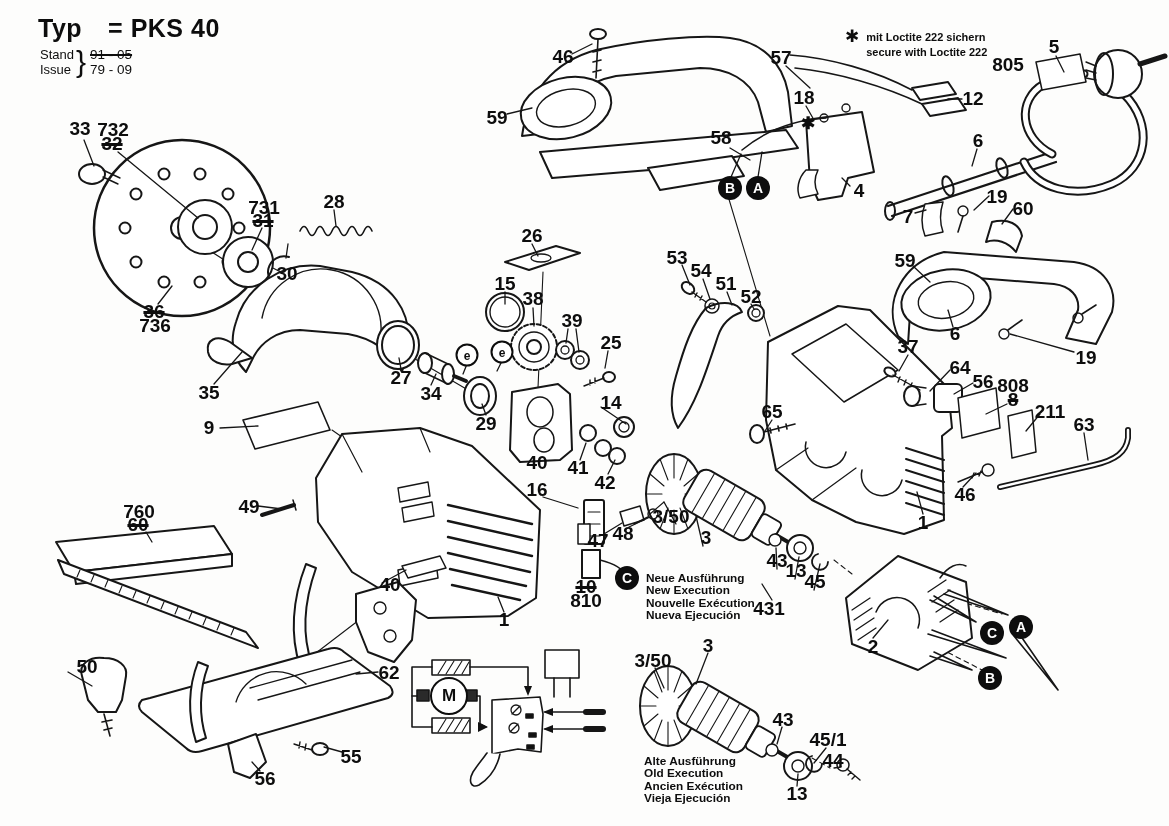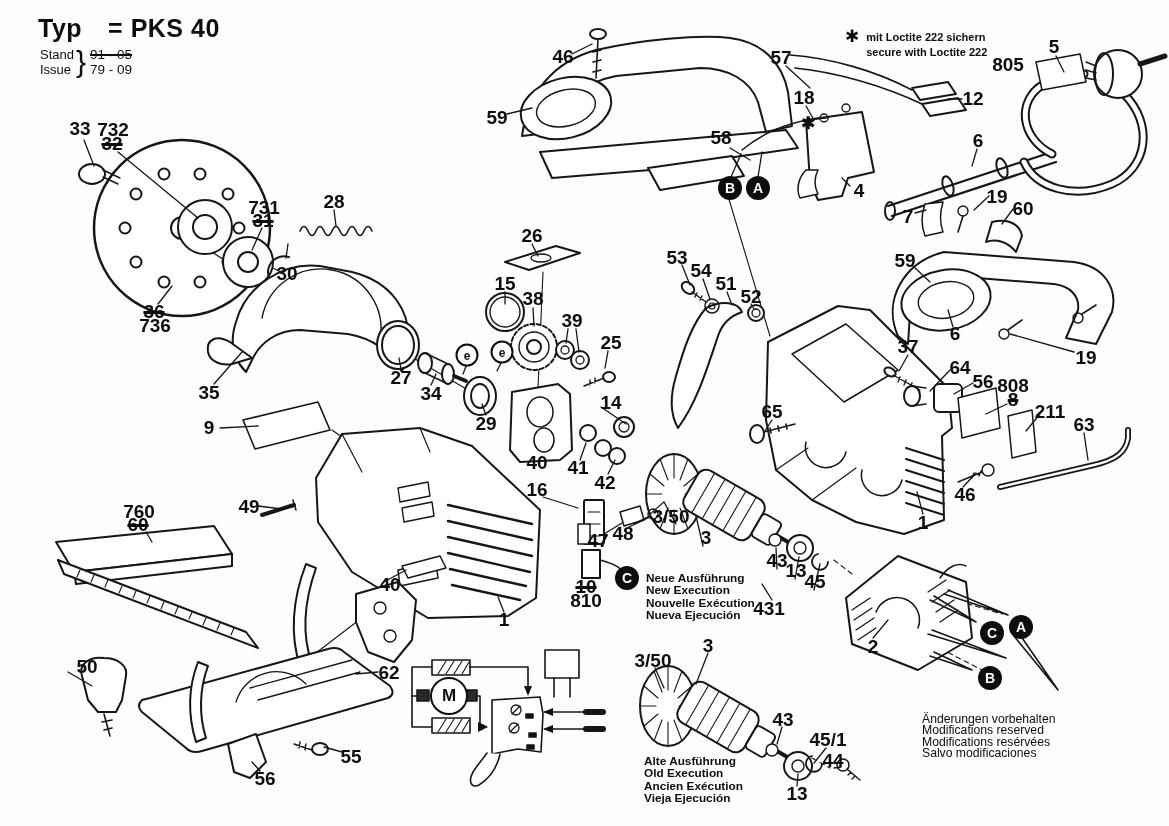--- a/index.html
+++ b/index.html
@@ -468,12 +468,6 @@
   </div>
 
   <div id="footer">
-    <div class="a">
-      <div>Änderungen vorbehalten</div>
-      <div>Modifications reserved</div>
-      <div>Modifications resérvées</div>
-      <div>Salvo modificaciones</div>
-    </div>
   </div>
 
   <div id="labels-layer">

